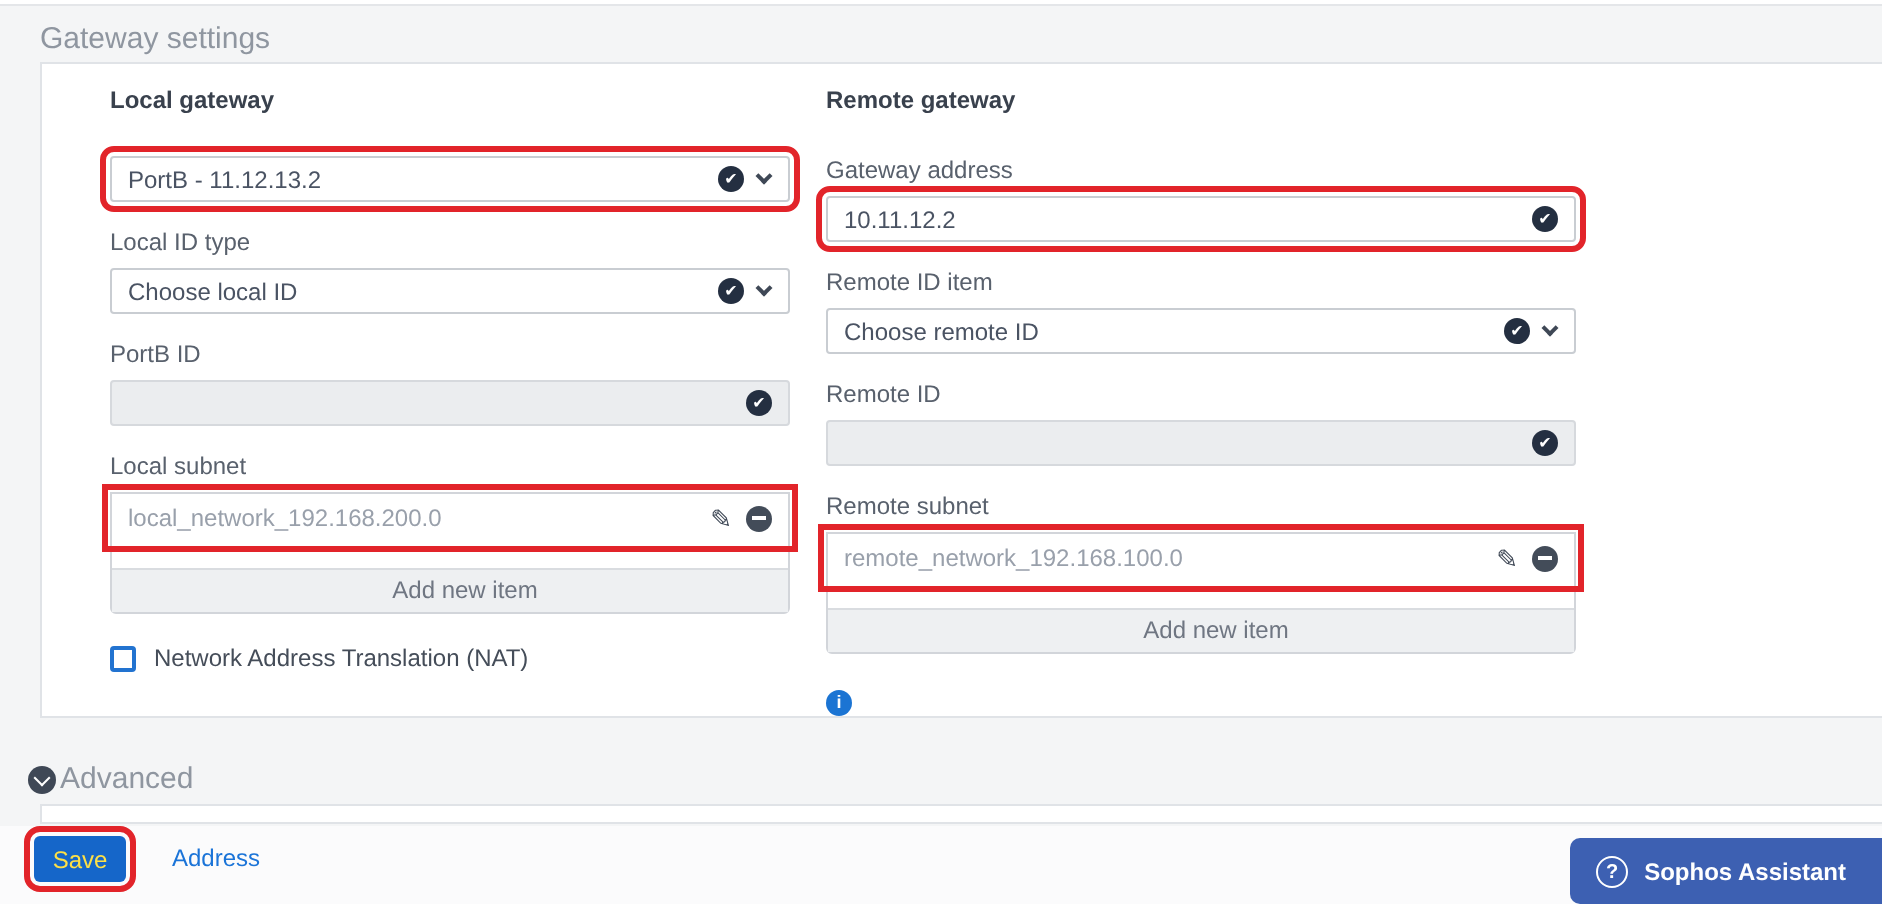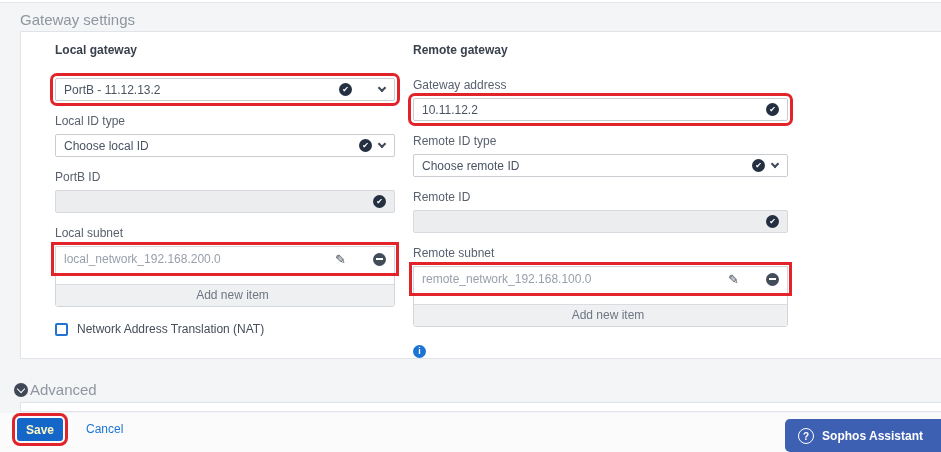--- a/index.html
+++ b/index.html
@@ -37,7 +37,7 @@
   }
   .control.disabled { background: #ebedef; border-color: #d6d9dd; }
   .spacer { flex: 1; }
-  .hl { outline: 3px solid #e2242a; outline-offset: 2px; gap: 20px; }
+  .hl { outline: 3px solid #e2242a; outline-offset: 2px; }
   .check-icon {
     width: 13px; height: 13px; border-radius: 50%; background: #242f41;
     color: #fff; font-size: 8px; line-height: 13px; text-align: center; flex: none;

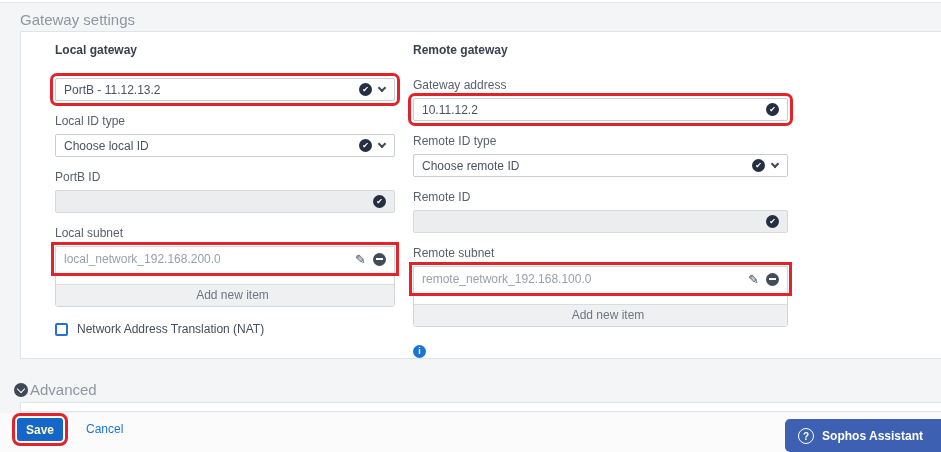--- a/index.html
+++ b/index.html
@@ -187,7 +187,7 @@
       </div>
 
       <div class="field">
-        <span class="field-label">Remote ID type</span>
+        <span class="field-label">Remote ID item</span>
         <div class="control">
           <span>Choose remote ID</span>
           <span class="spacer"></span>

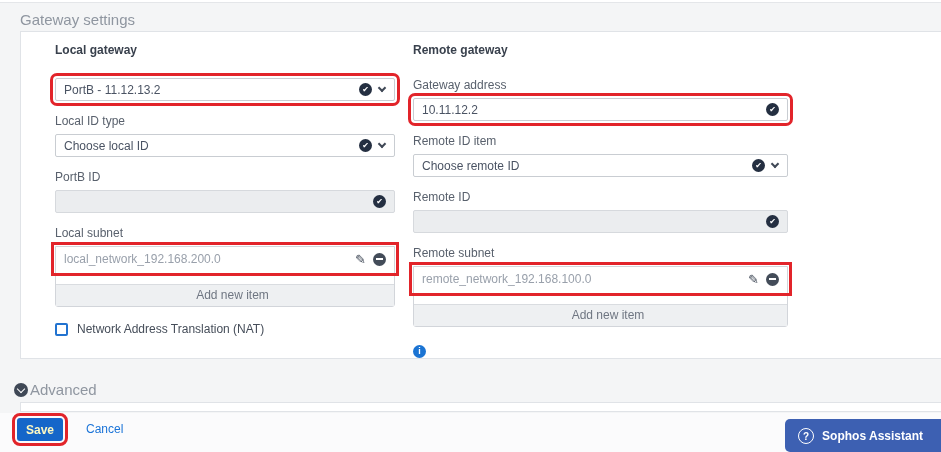--- a/index.html
+++ b/index.html
@@ -93,7 +93,7 @@
   .footer { position: absolute; left: 0; right: 0; bottom: 0; height: 39px; background: #fbfbfc; }
   .save-btn {
     position: absolute; left: 17px; top: 5px; width: 46px; height: 23px;
-    background: #1566c9; color: #fef9c3; font-size: 12px; font-weight: bold;
+    background: #1566c9; color: #fde047; font-size: 12px; font-weight: normal;
     border: none; border-radius: 3px; cursor: pointer;
     font-family: "Liberation Sans", sans-serif;
   }

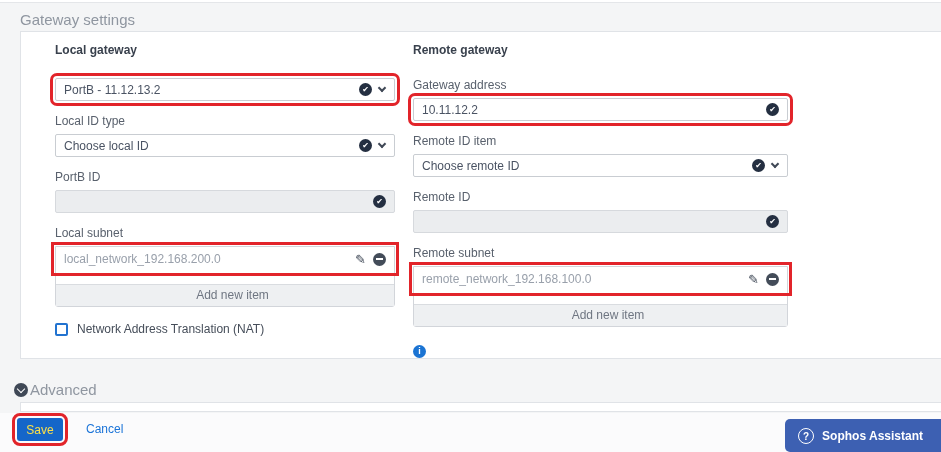--- a/index.html
+++ b/index.html
@@ -235,7 +235,7 @@
 
 <div class="footer">
   <button class="save-btn hl">Save</button>
-  <span class="cancel-link">Cancel</span>
+  <span class="cancel-link">Address</span>
 </div>
 
 <button class="assistant-btn">

